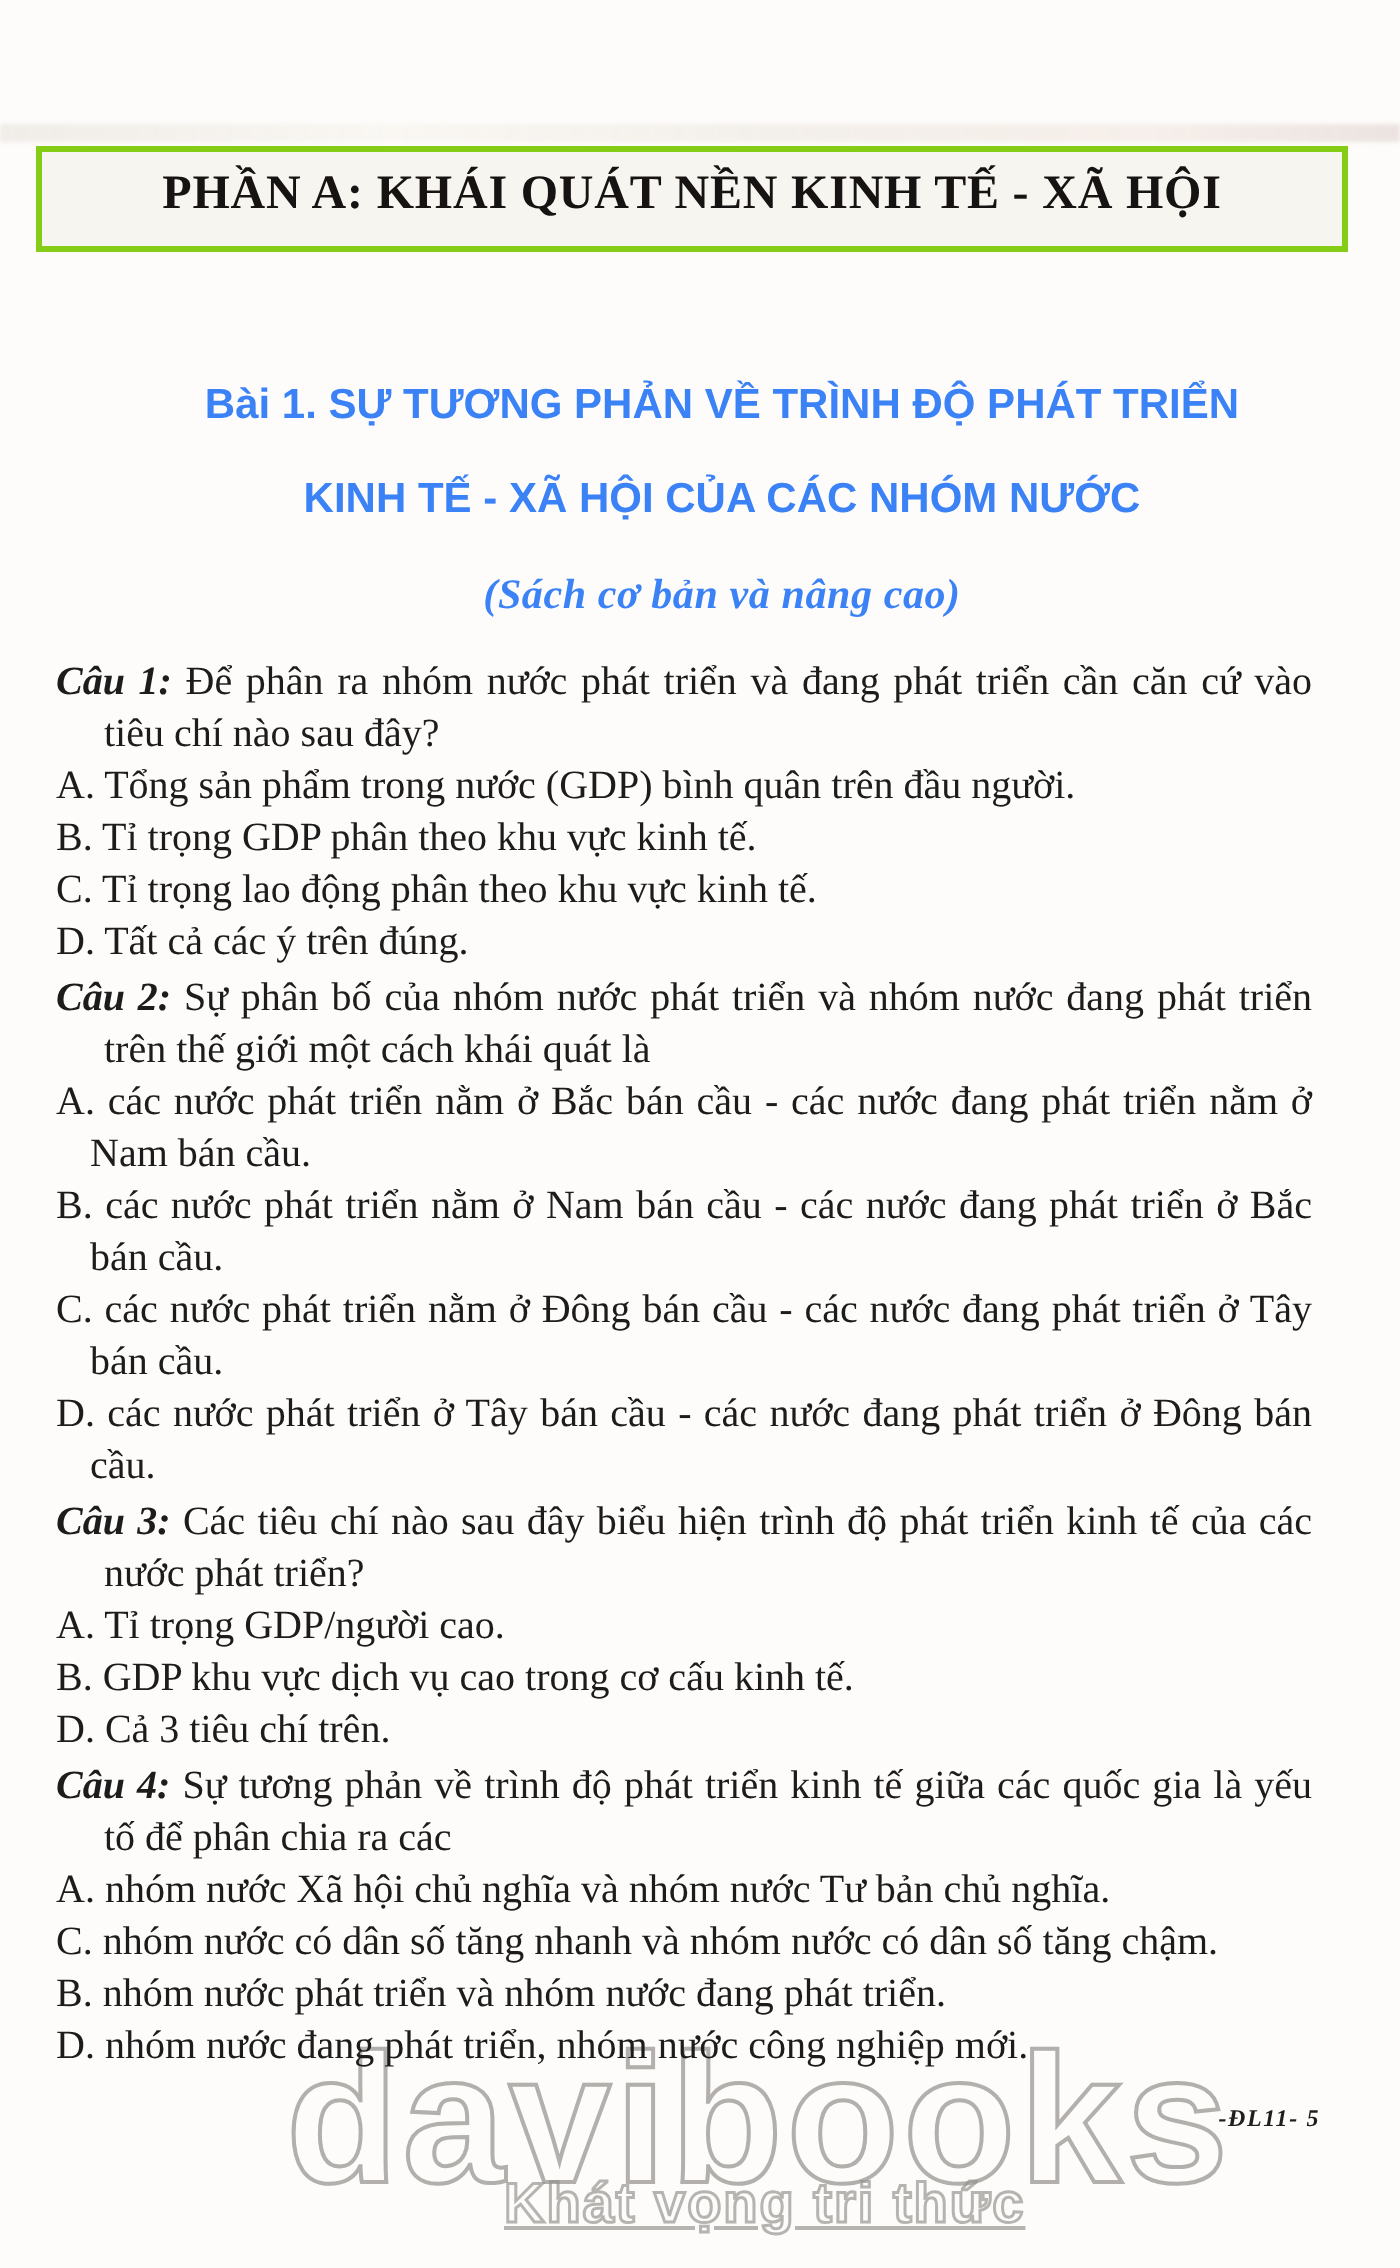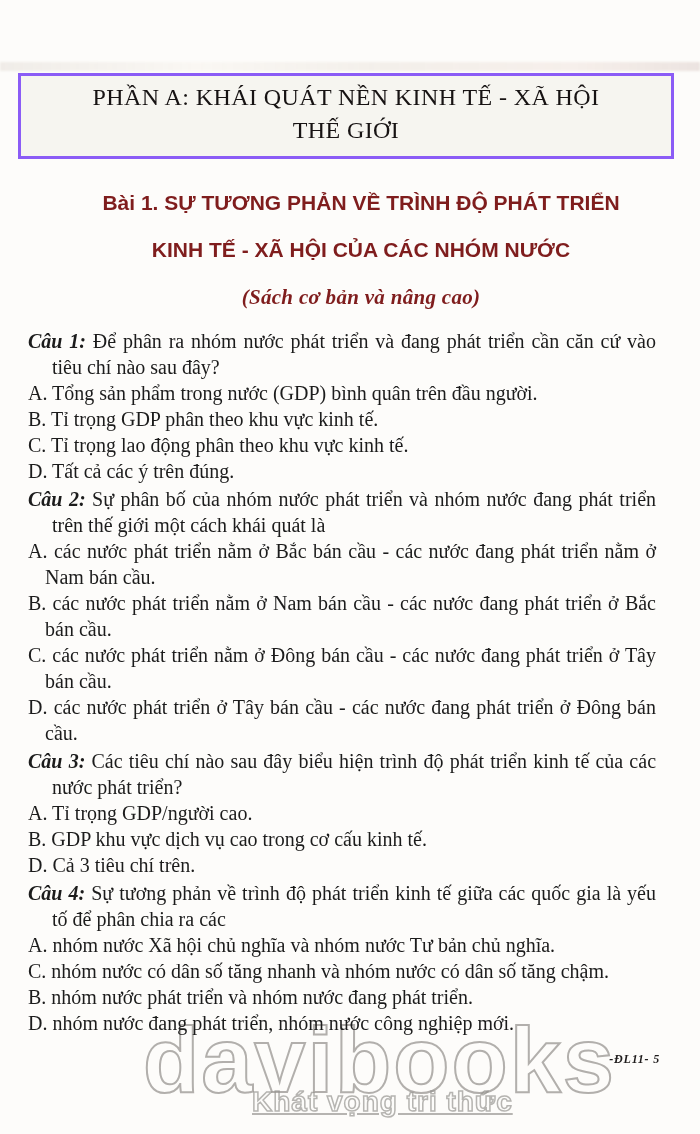--- a/index.html
+++ b/index.html
@@ -34,10 +34,10 @@
     left: 18px;
     right: 26px;
     top: 73px;
-    border: 3px solid #8b5cf6;
+    border: 3px solid #84cc16;
     background: rgba(241,238,232,.55);
     text-align: center;
-    font-weight: normal;
+    font-weight: bold;
     font-size: 24px;
     line-height: 33px;
     letter-spacing: .4px;

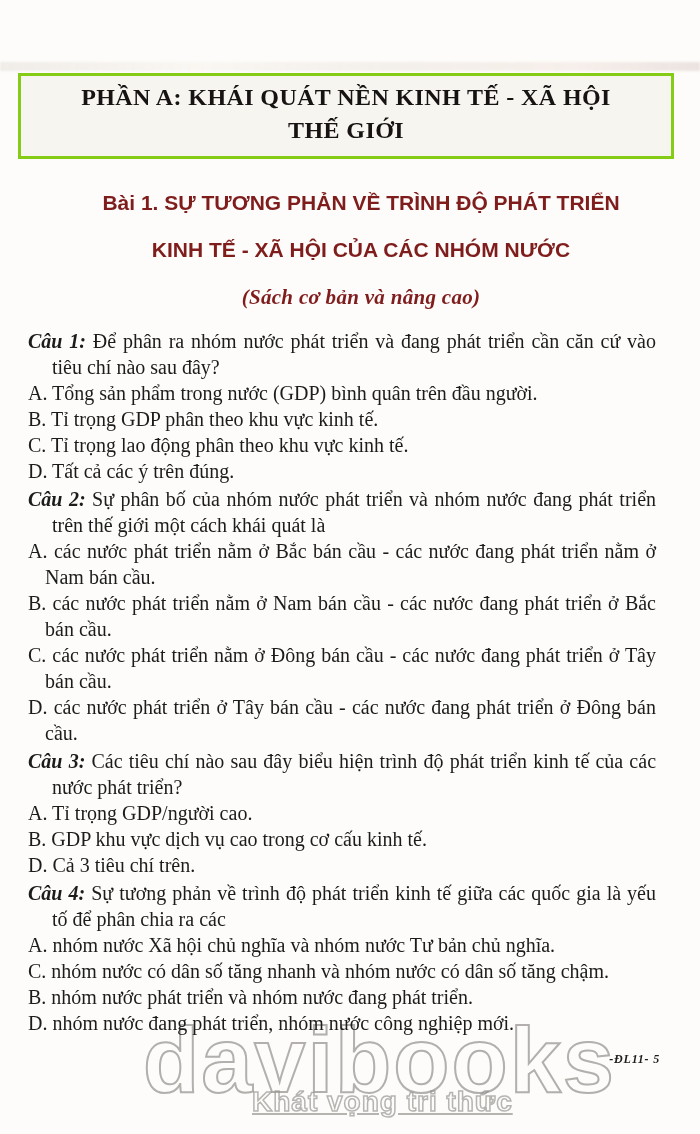--- a/index.html
+++ b/index.html
@@ -140,7 +140,6 @@
 
   <div class="header-box">
     <div>PHẦN A: KHÁI QUÁT NỀN KINH TẾ - XÃ HỘI</div>
-    <div>THẾ GIỚI</div>
   </div>
 
   <div class="lesson-title">

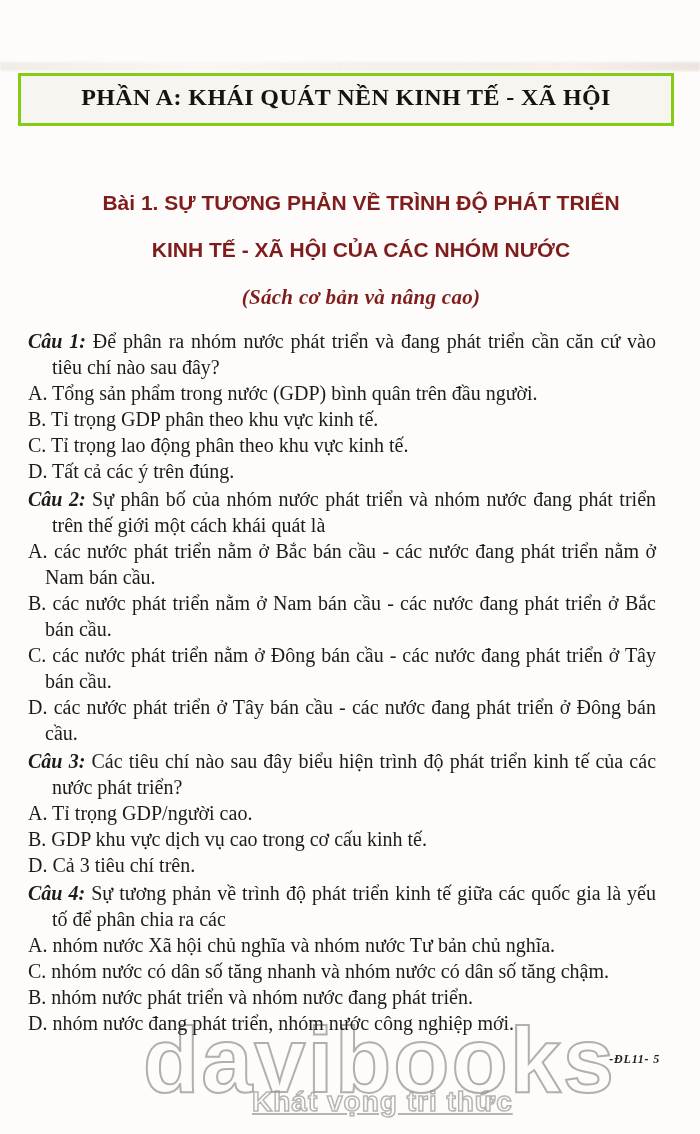--- a/index.html
+++ b/index.html
@@ -53,7 +53,7 @@
     font-family: "Liberation Sans", sans-serif;
     font-weight: bold;
     font-size: 21px;
-    color: #7f1d1d;
+    color: #3b82f6;
     padding-left: 22px;
   }
   .lesson-title .title-line { margin-bottom: 23px; }

